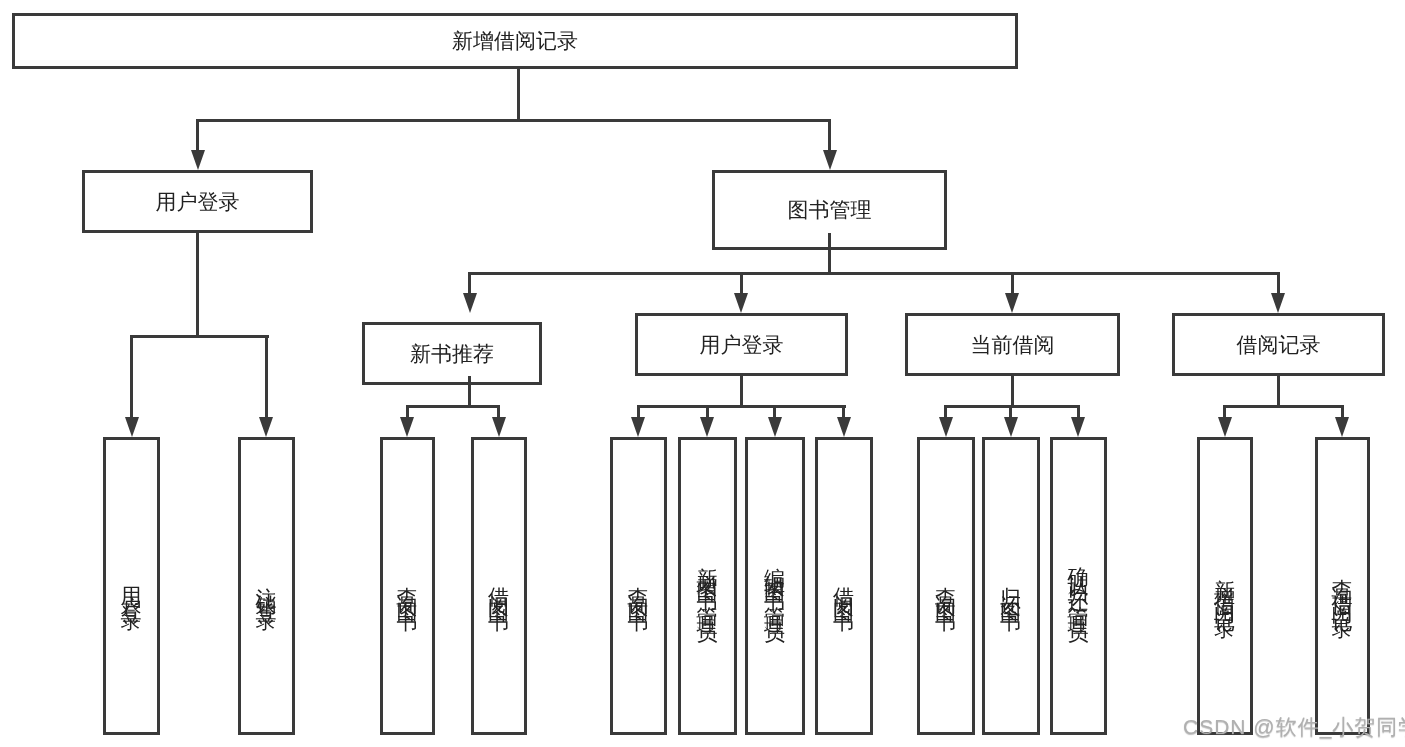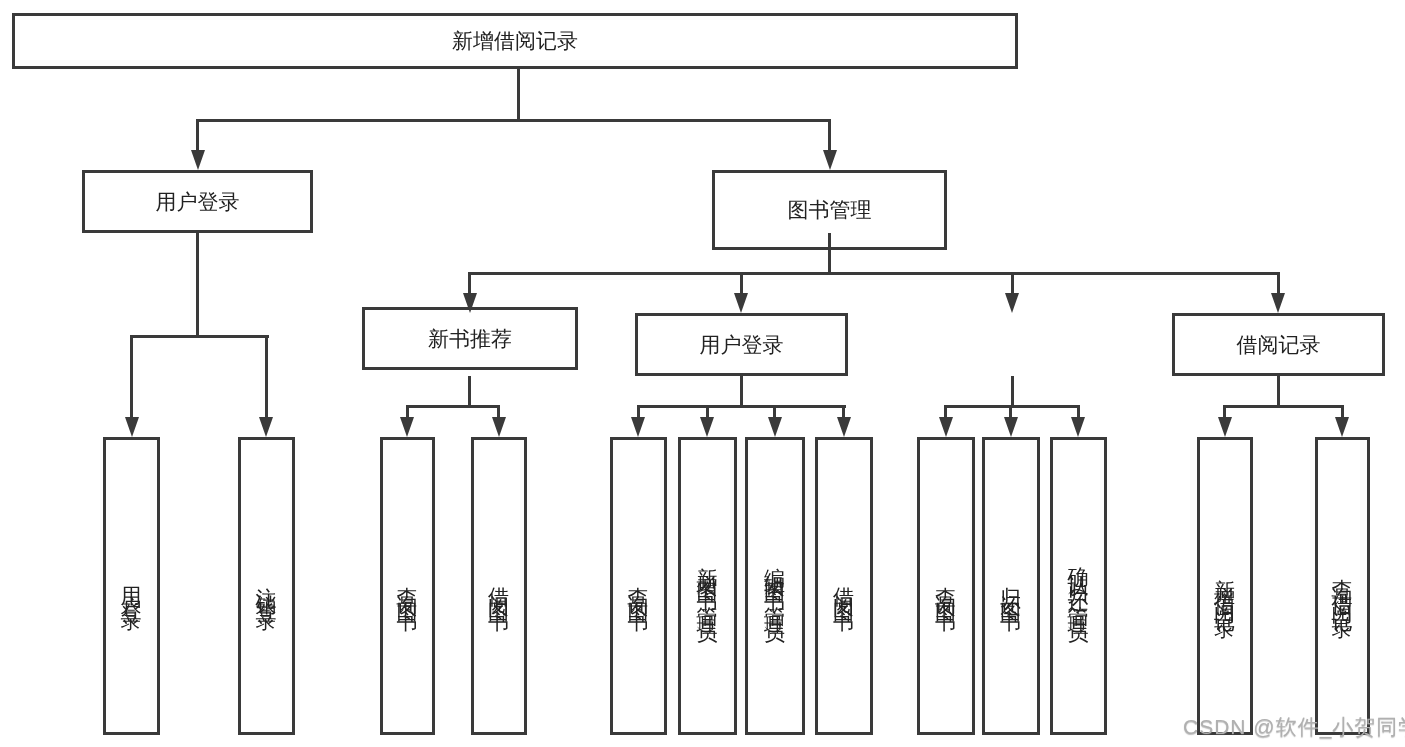--- a/index.html
+++ b/index.html
@@ -48,7 +48,7 @@
     <span>图书管理</span>
   </div>
 
-  <div class="box" style="left:362px;top:307px;width:216px;height:63px">
+  <div class="box" style="left:362px;top:322px;width:180px;height:63px">
     <span>新书推荐</span>
   </div>
   <div class="box" style="left:635px;top:313px;width:213px;height:63px">

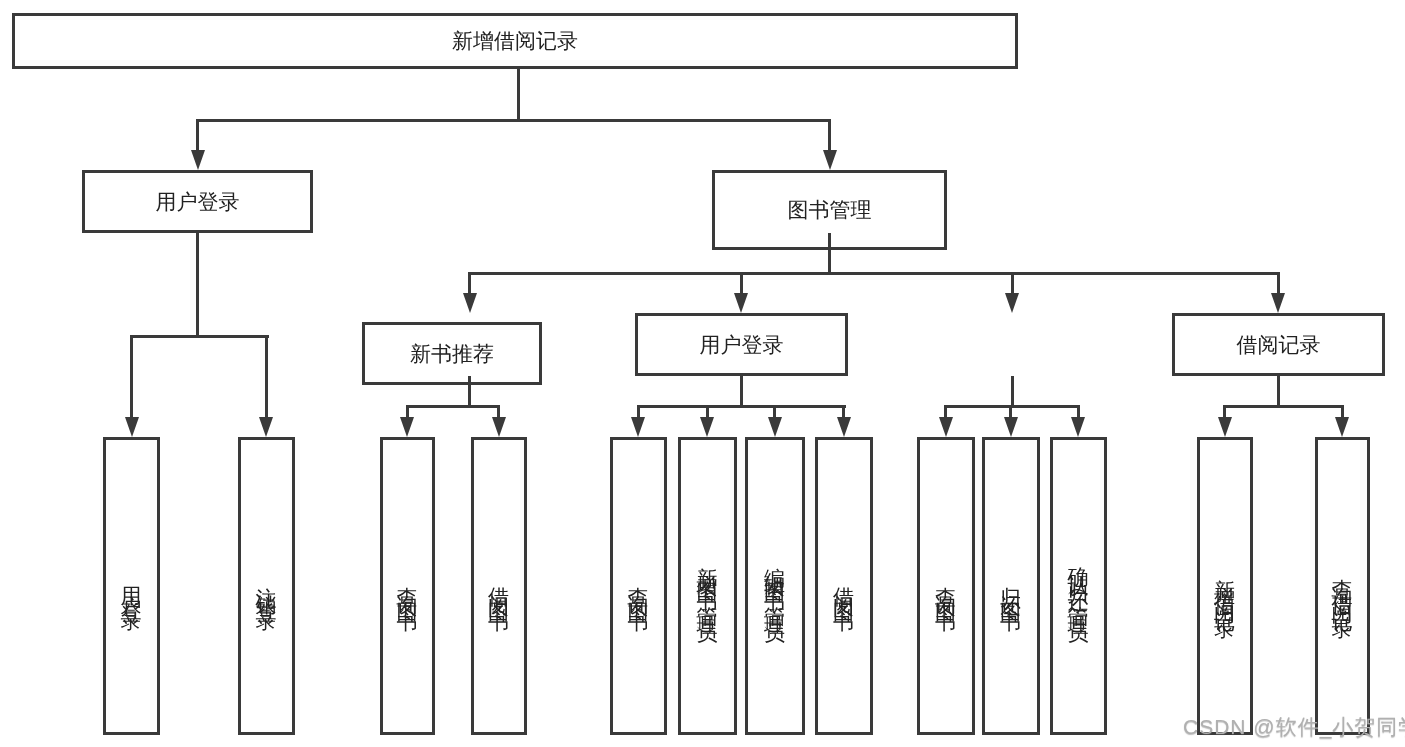--- a/index.html
+++ b/index.html
@@ -53,6 +53,9 @@
   </div>
   <div class="box" style="left:635px;top:313px;width:213px;height:63px">
     <span>用户登录</span>
+  </div>
+  <div class="box" style="left:905px;top:313px;width:215px;height:63px">
+    <span>当前借阅</span>
   </div>
   <div class="box" style="left:1172px;top:313px;width:213px;height:63px">
     <span>借阅记录</span>

